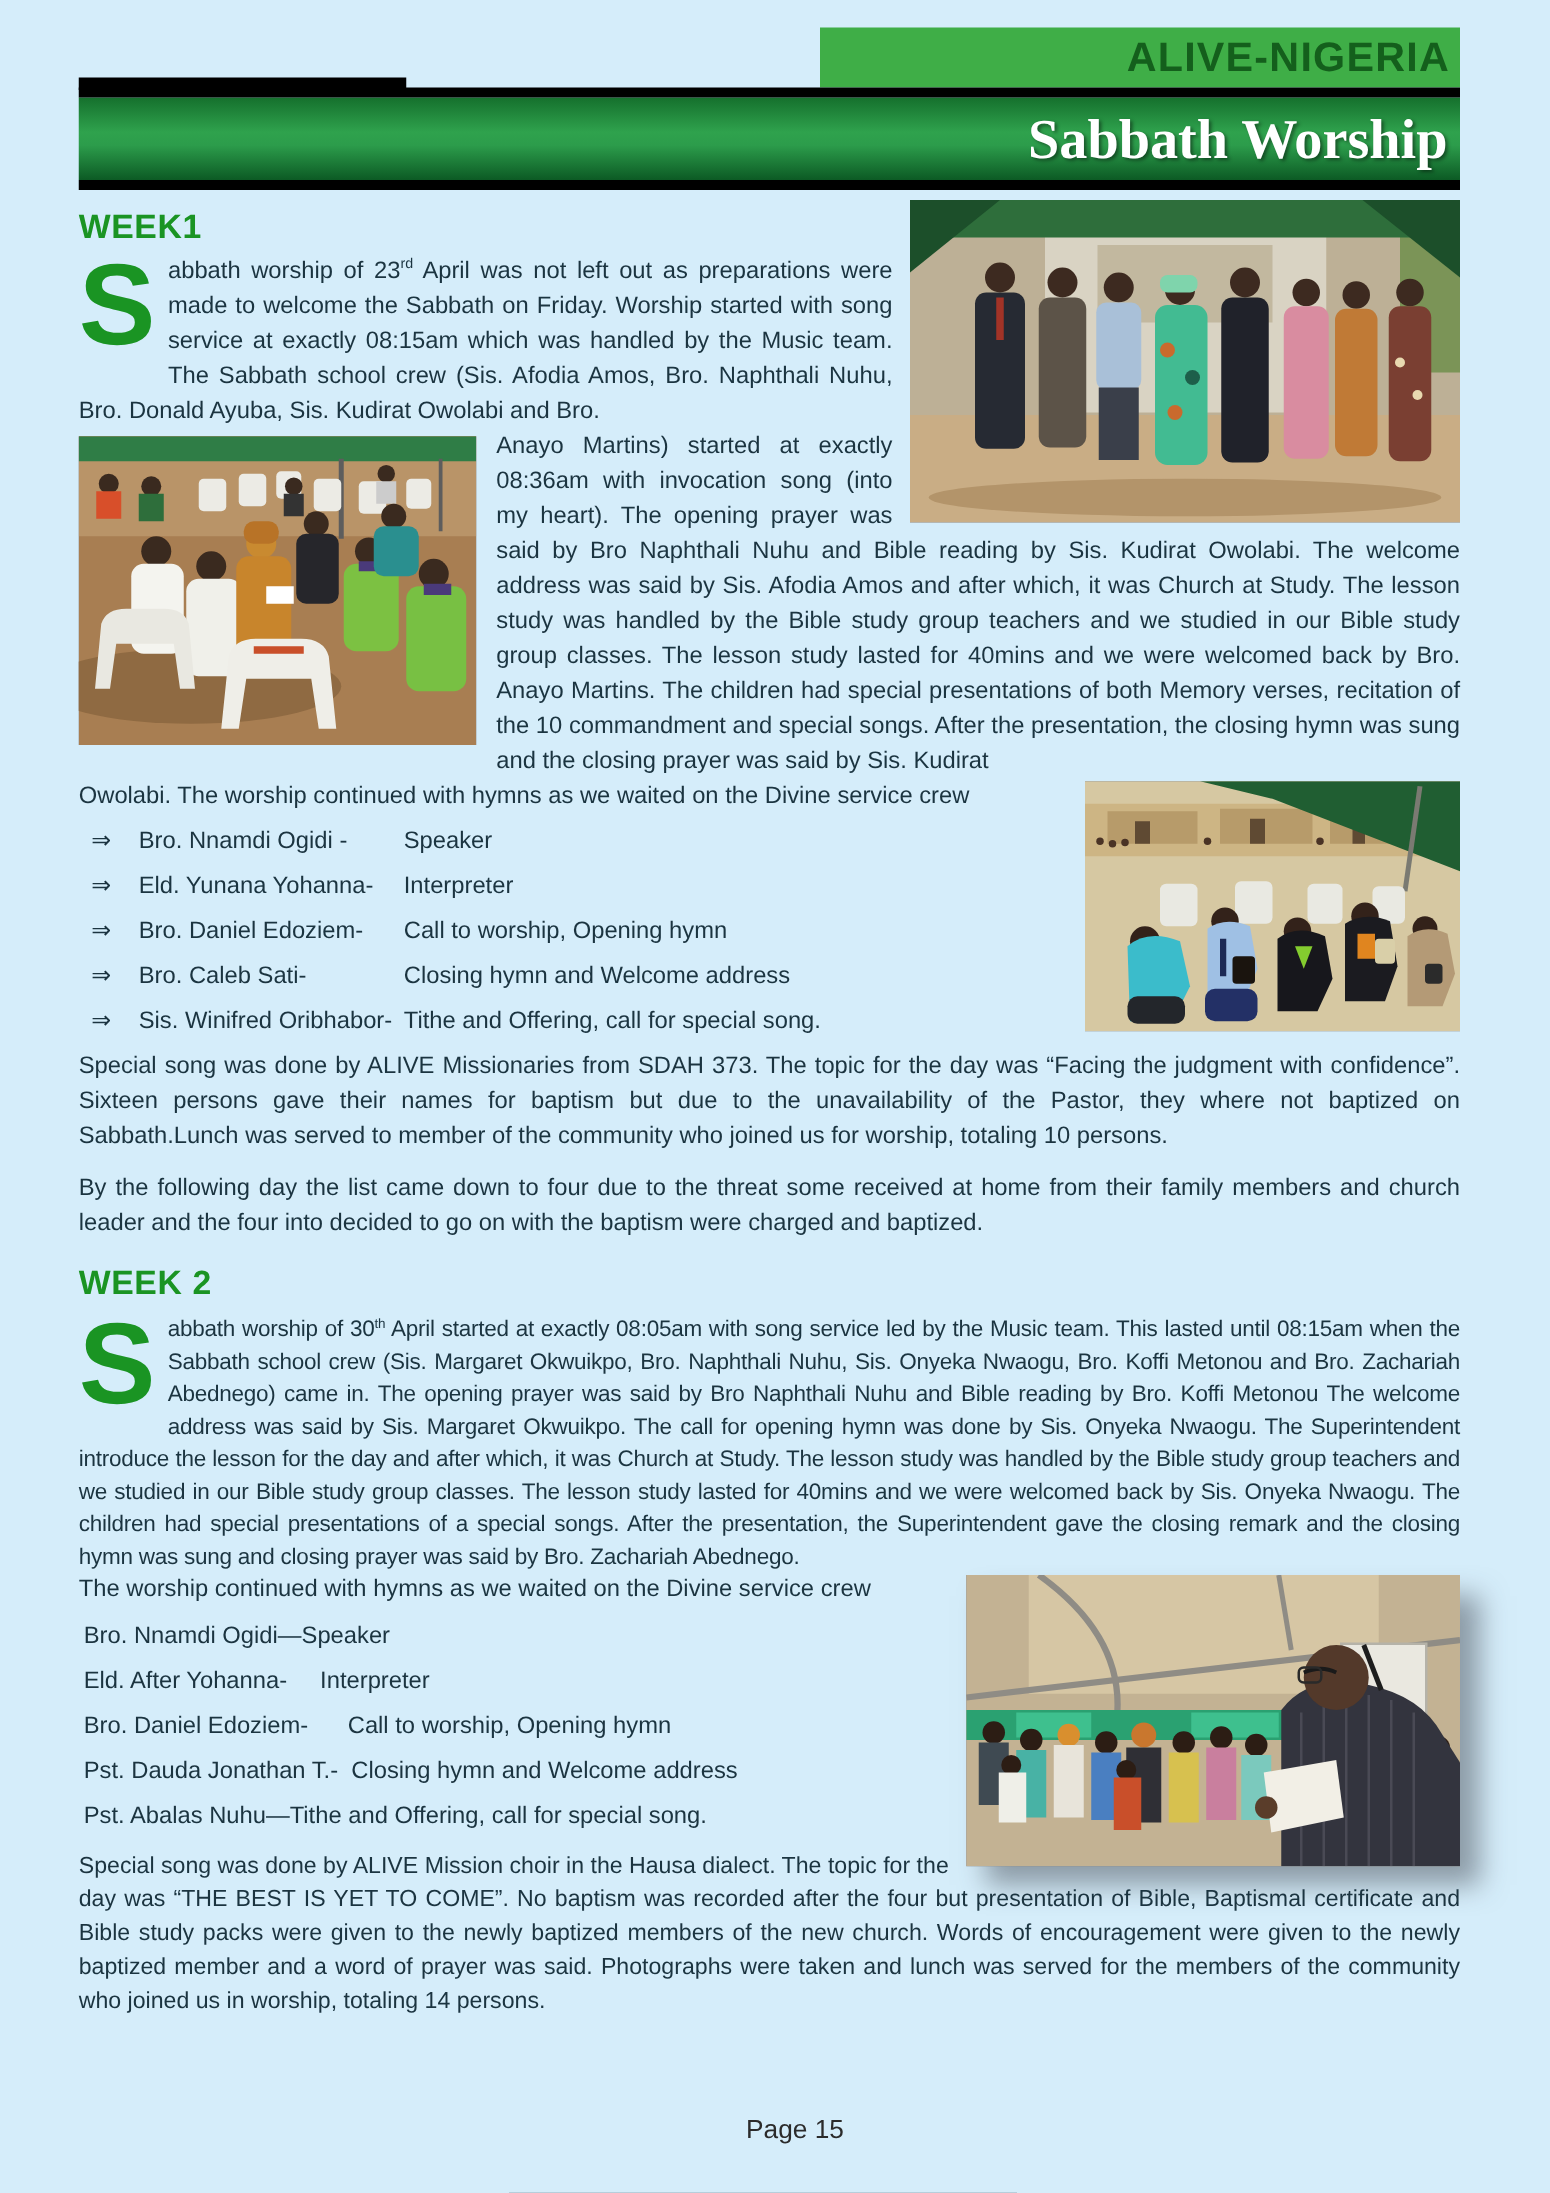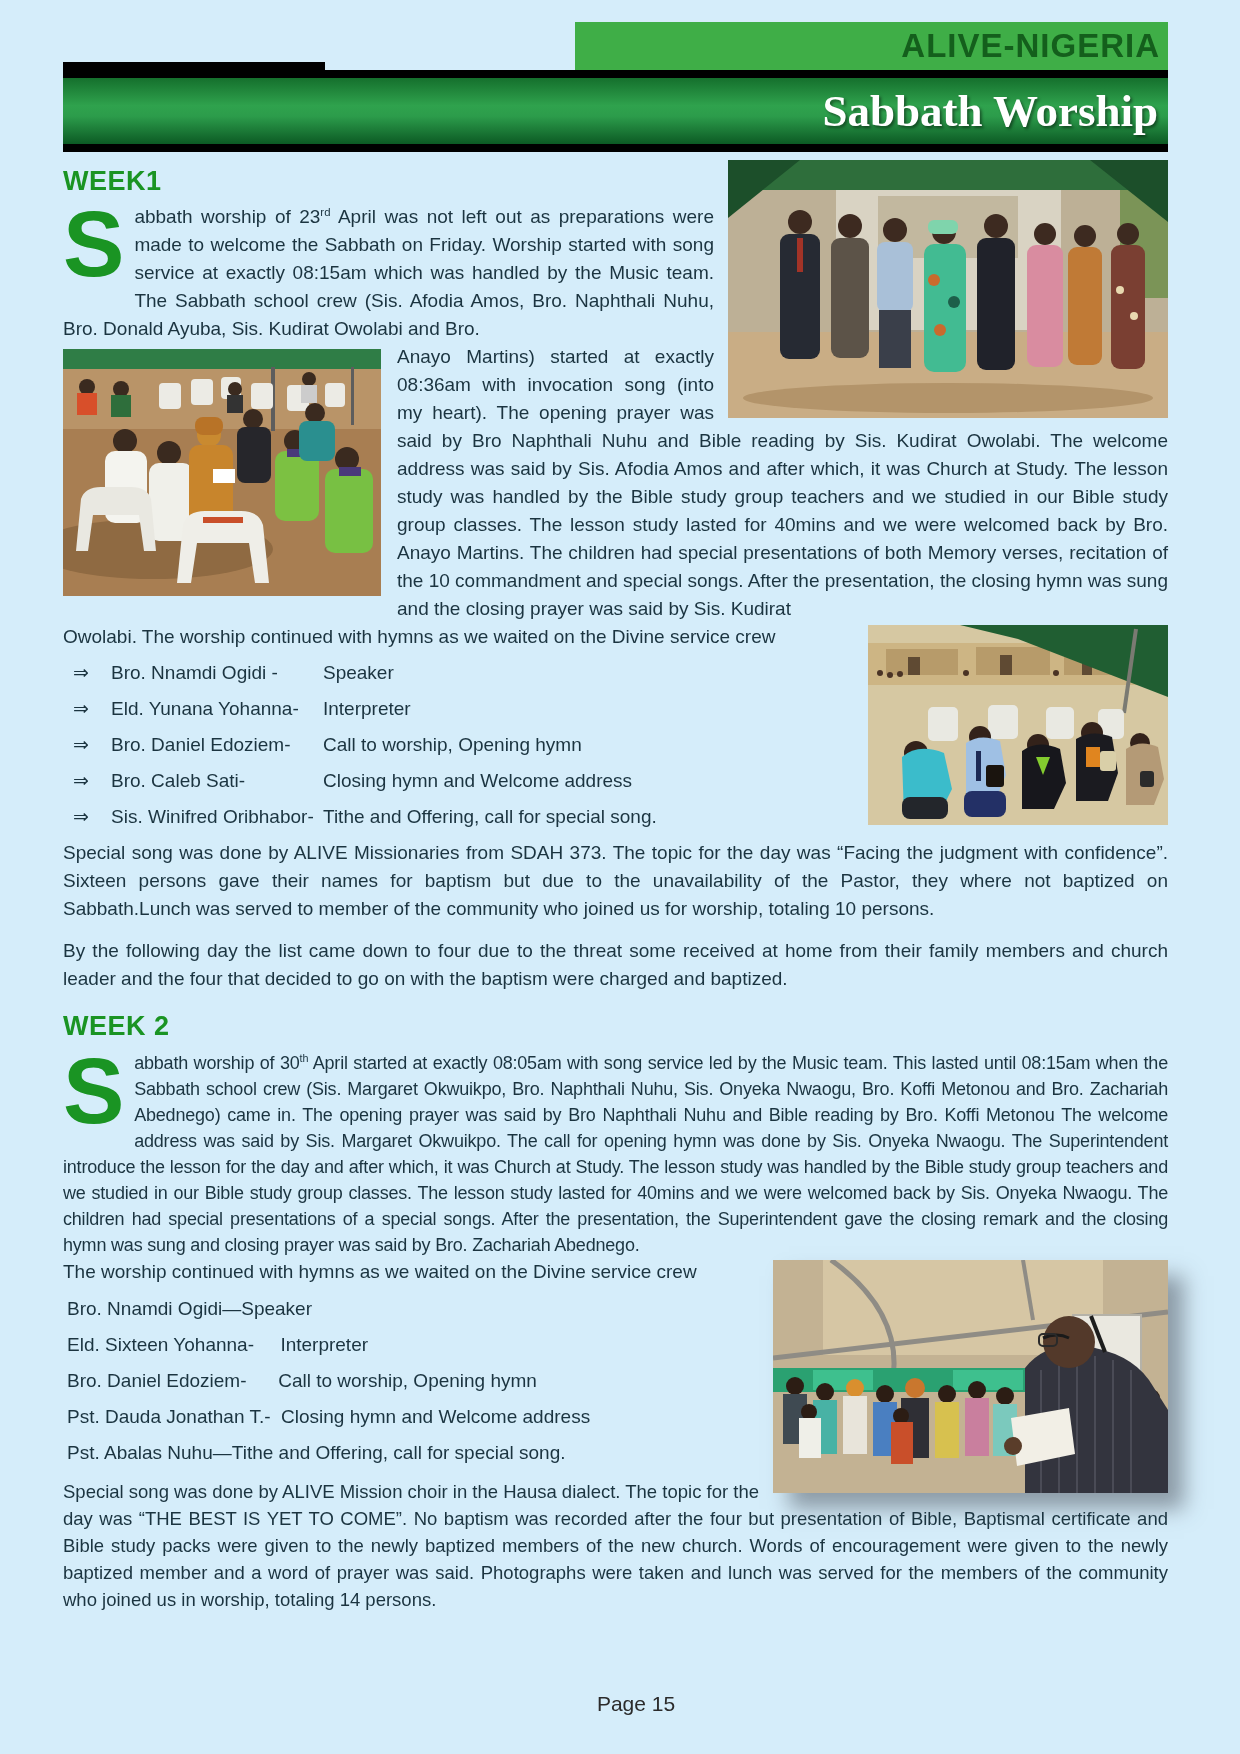--- a/index.html
+++ b/index.html
@@ -11,7 +11,7 @@
   .inner{position:relative;padding:0 72px 0 63px;}
   
   .brand-box{
-    margin:22px 0 0 auto;width:593px;height:48px;background:#3fae47;
+    margin:22px 0 0 auto;width:512px;height:48px;background:#3fae47;
     display:flex;align-items:center;justify-content:flex-end;
   }
   .brand-box span{

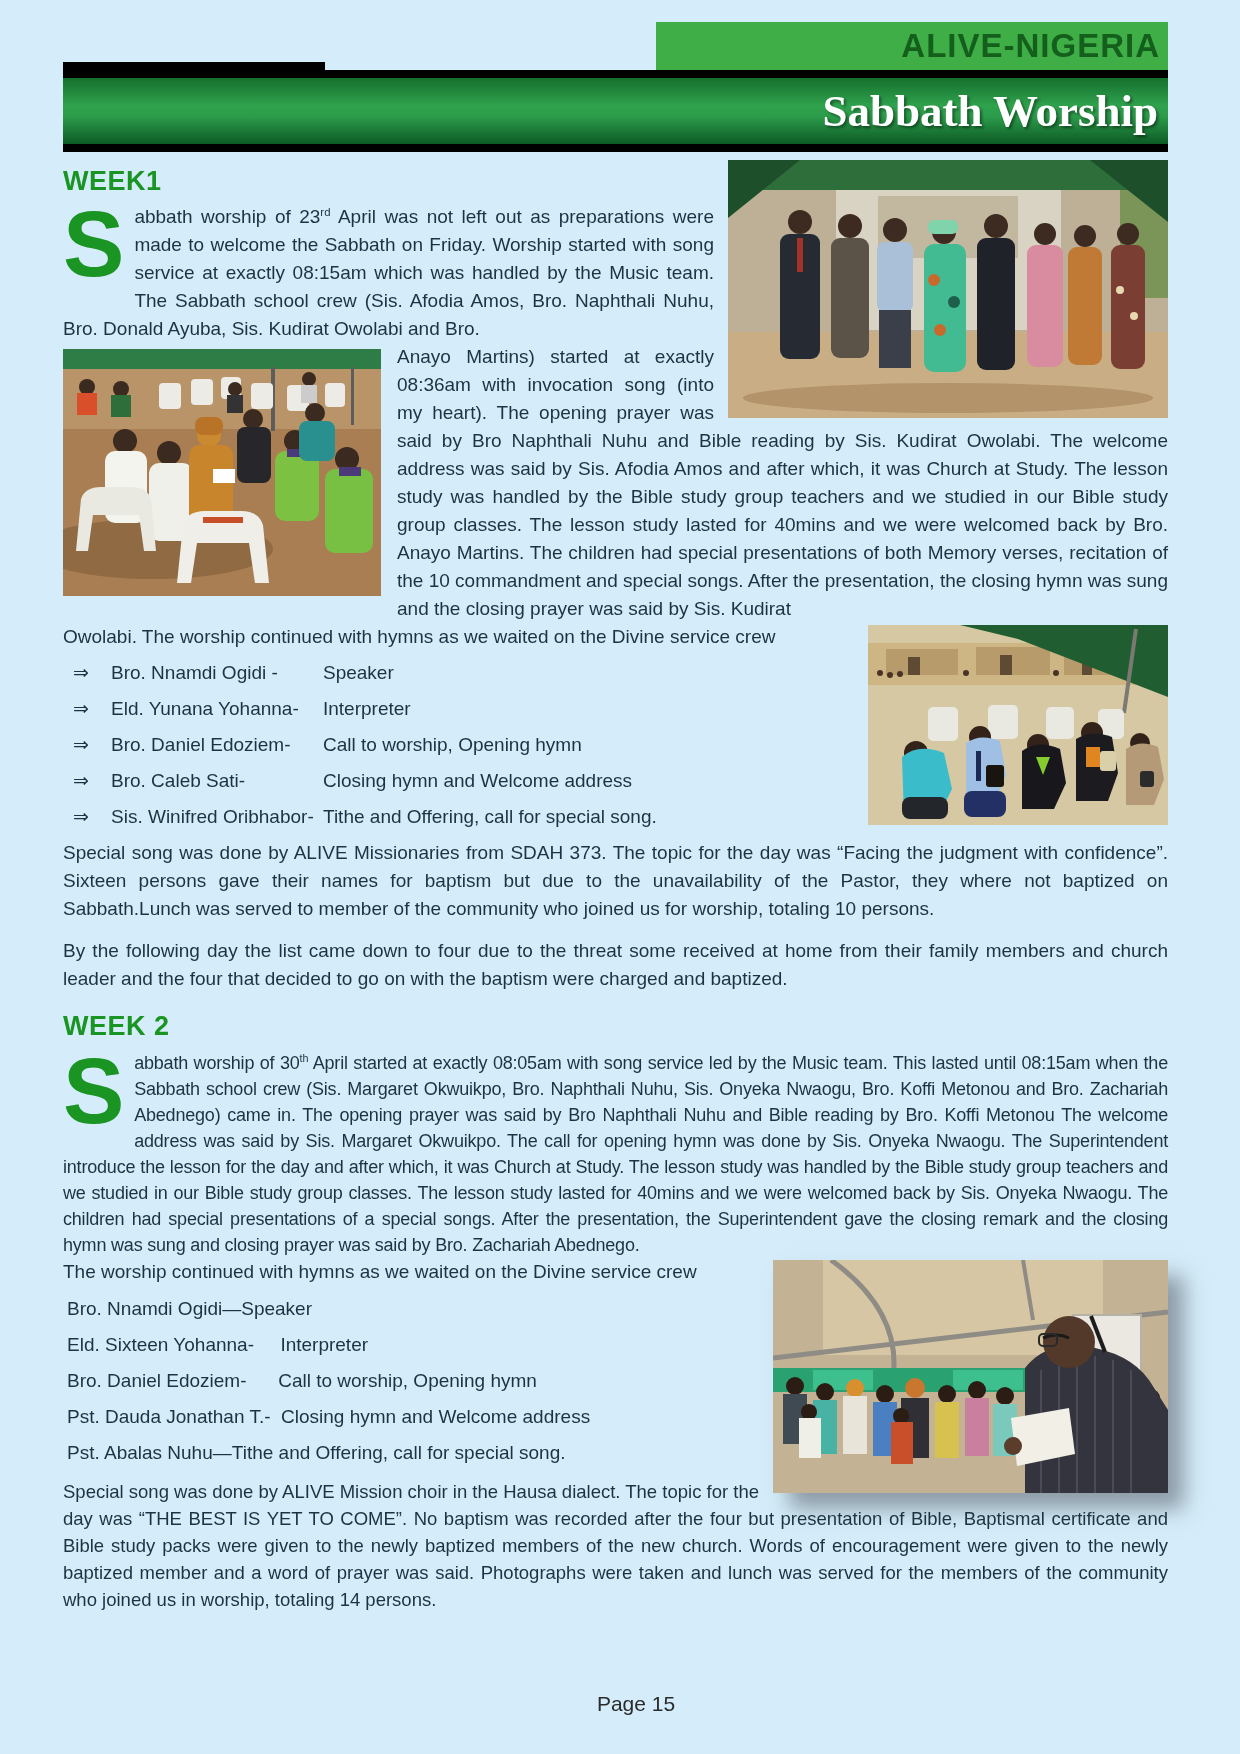--- a/index.html
+++ b/index.html
@@ -253,7 +253,7 @@
       </ul>
 
       <p class="body">Special song was done by ALIVE Missionaries from SDAH 373. The topic for the day was “Facing the judgment with confidence”. Sixteen persons gave their names for baptism but due to the unavailability of the Pastor, they where not baptized on Sabbath.Lunch was served to member of the community who joined us for worship, totaling 10 persons.</p>
-      <p class="body indented">By the following day the list came down to four due to the threat some received at home from their family members and church leader and the four that decided to go on with the baptism were charged and baptized.</p>
+      <p class="body indented">By the following day the list came down to four due to the threat some received at home from their family members and church leader and the four into decided to go on with the baptism were charged and baptized.</p>
 
       <h2 class="wk wk2">WEEK 2</h2>
 

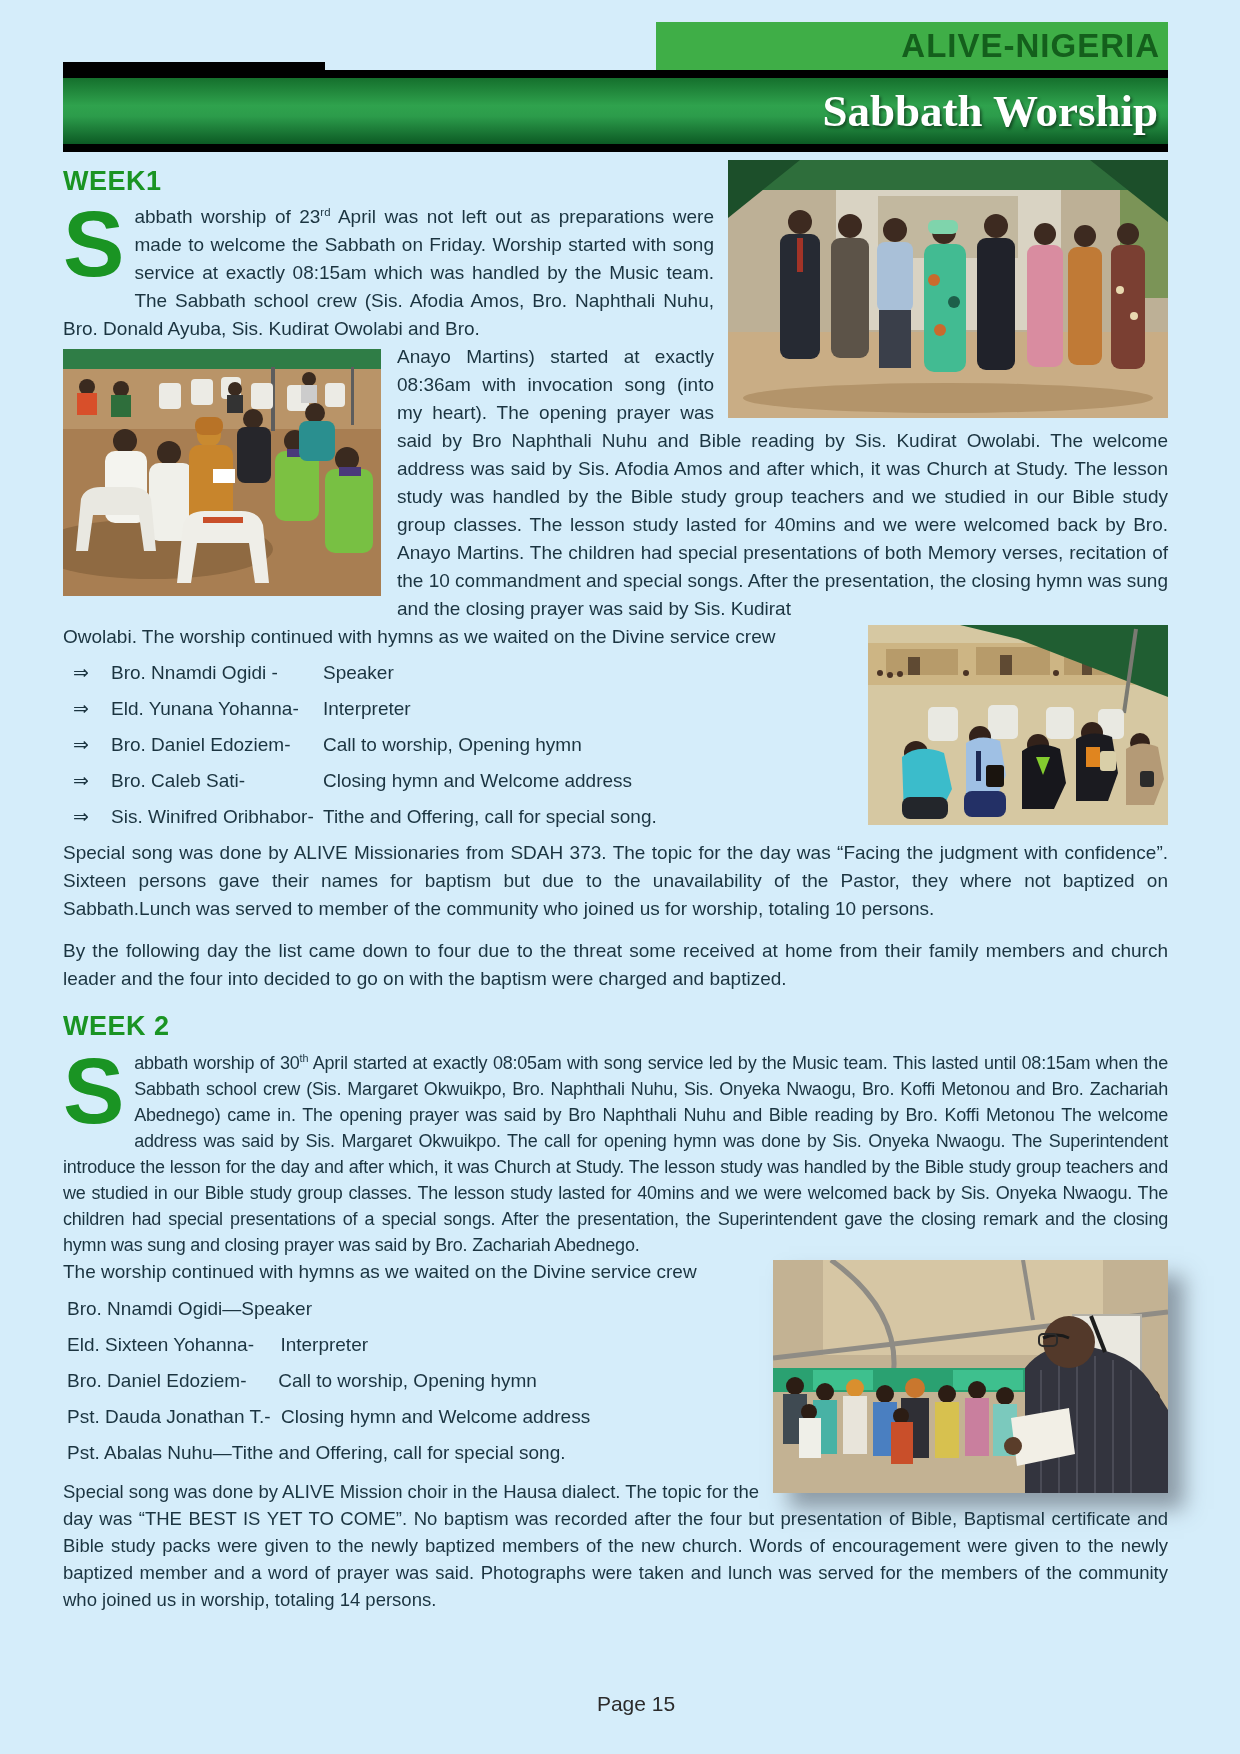--- a/index.html
+++ b/index.html
@@ -322,7 +322,7 @@
 
       <div class="crew2">
         <p>Bro. Nnamdi Ogidi—Speaker</p>
-        <p>Eld. Sixteen Yohanna-     Interpreter</p>
+        <p>Eld. After Yohanna-     Interpreter</p>
         <p>Bro. Daniel Edoziem-      Call to worship, Opening hymn</p>
         <p>Pst. Dauda Jonathan T.-  Closing hymn and Welcome address</p>
         <p>Pst. Abalas Nuhu—Tithe and Offering, call for special song.</p>

